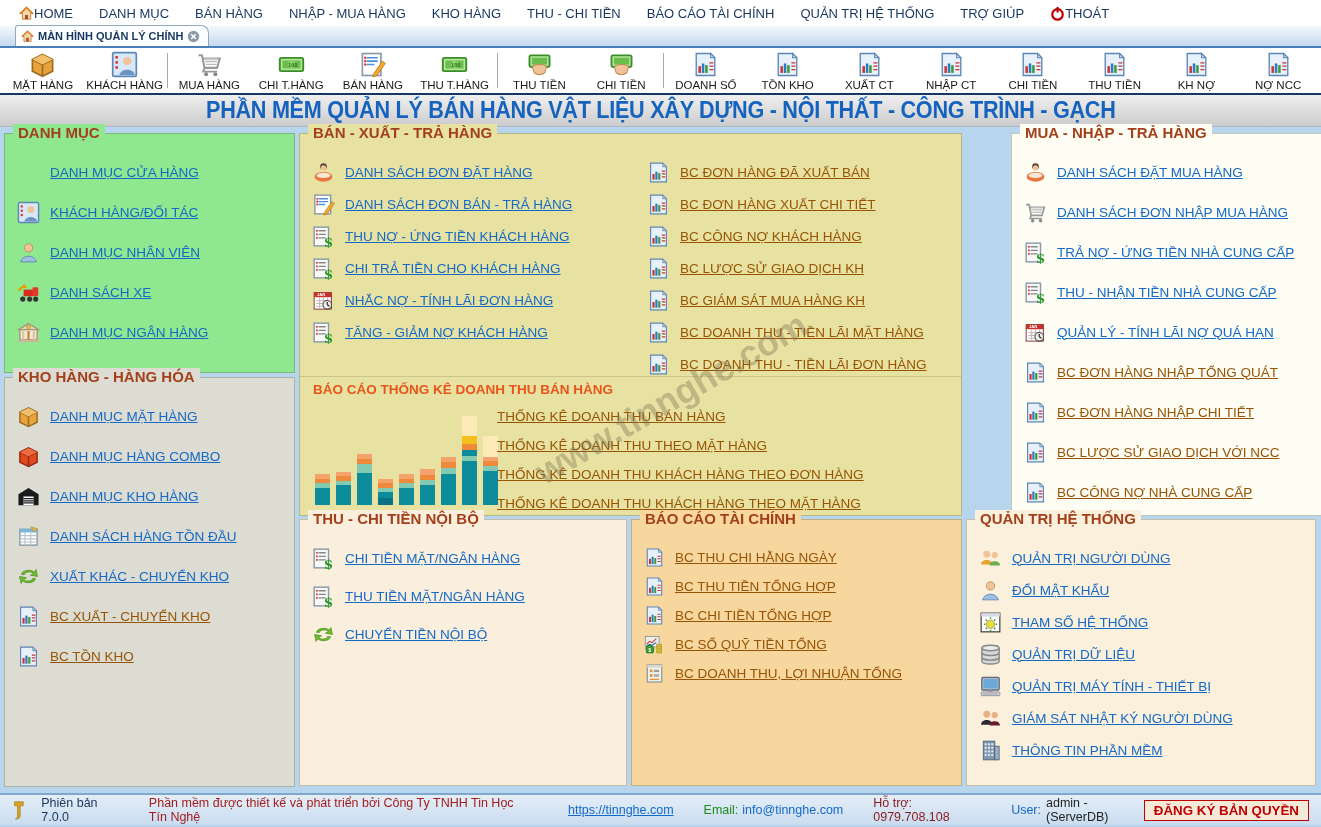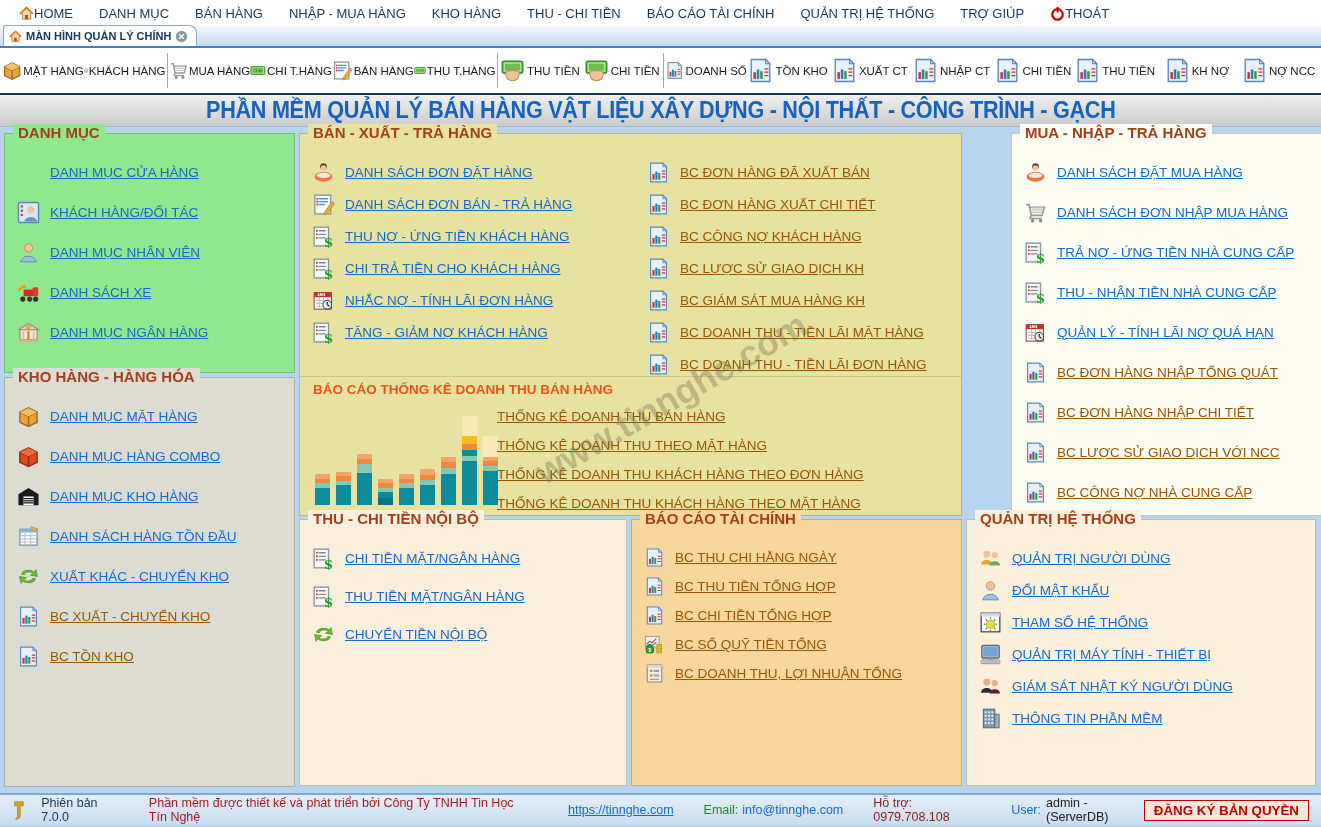--- a/index.html
+++ b/index.html
@@ -15,7 +15,7 @@
 
   
   .tabstrip { height:22px; background:linear-gradient(#F3F8FD,#C5D9EE);
-    border-bottom:2px solid #4A7EBB; display:flex; align-items:flex-end; padding-left:3px; }
+    border-bottom:2px solid #4A7EBB; display:flex; align-items:flex-end; padding-left:15px; }
   .tab { height:21px; background:#FDFEFF; border:1px solid #92A8C0; border-bottom:none;
     border-radius:3px 8px 0 0; display:inline-flex; align-items:center; gap:4px; padding:0 8px 0 5px; }
   .tab-label { font-size:11px; font-weight:bold; color:#17365D; white-space:nowrap; }

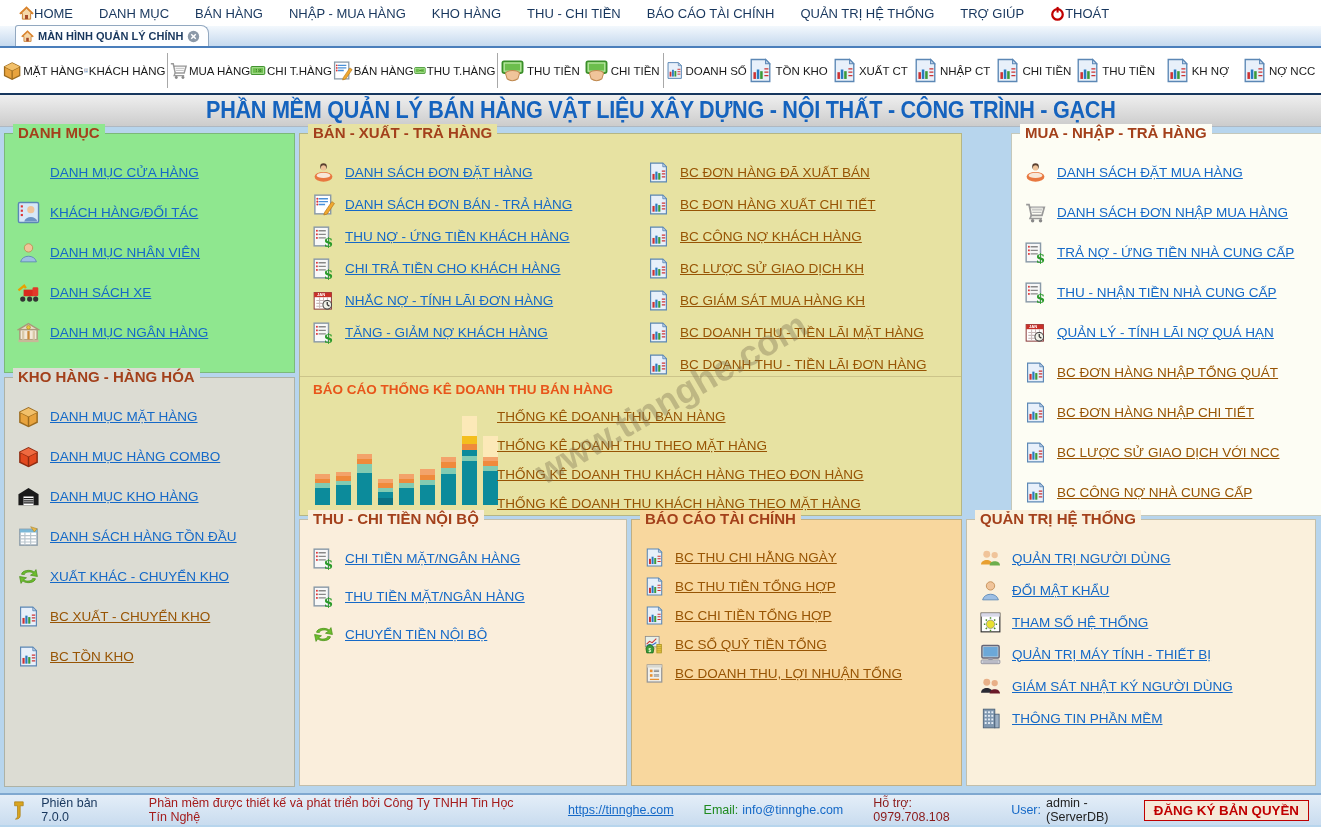--- a/index.html
+++ b/index.html
@@ -25,7 +25,7 @@
   
   .toolbar { height:47px; background:#FFFFFF; display:flex; align-items:stretch;
     border-bottom:2px solid #17375E; padding:0 2px; }
-  .tb-item { flex:1 1 0; min-width:0; display:flex; flex-direction:row; align-items:center;
+  .tb-item { flex:1 1 0; min-width:0; display:flex; flex-direction:column; align-items:center;
     justify-content:center; gap:1px; cursor:pointer; }
   .tb-icon { width:27px; height:27px; display:inline-flex; }
   .tb-icon svg { width:100%; height:100%; }

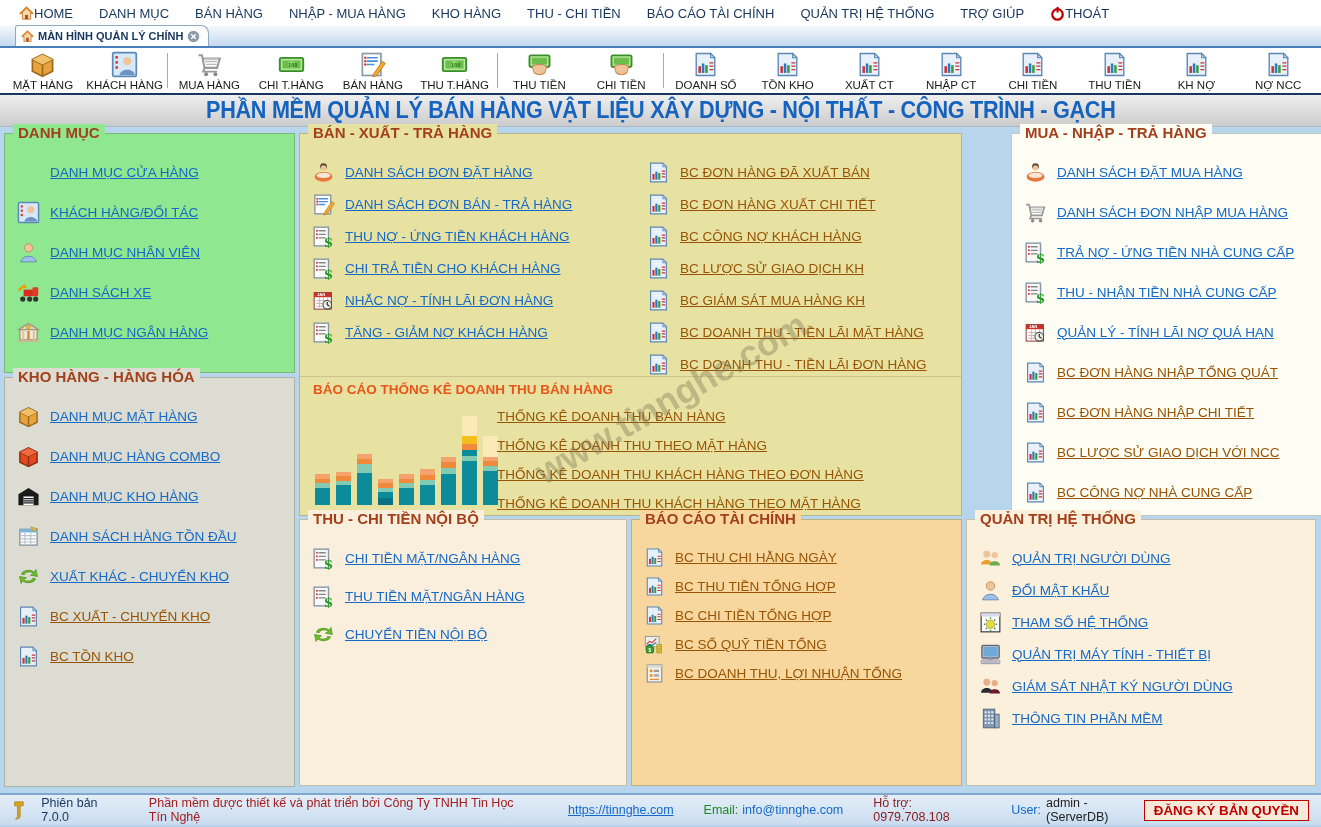--- a/index.html
+++ b/index.html
@@ -1030,6 +1030,16 @@
         <div class="link-row">
           <span class="row-icon">
             <svg viewBox="0 0 16 16">
+              <path d="M2 3.5v9.2c0 1.1 2.7 1.9 6 1.9s6-.8 6-1.9V3.5" fill="#D8D8D8" stroke="#888"></path>
+              <ellipse cx="8" cy="3.5" rx="6" ry="1.9" fill="#ECECEC" stroke="#888"></ellipse>
+              <path d="M2 6.8c0 1 2.7 1.9 6 1.9s6-.9 6-1.9M2 10c0 1 2.7 1.9 6 1.9s6-.9 6-1.9" fill="none" stroke="#888"></path>
+            </svg>
+          </span>
+          <a class="lnk blue">QUẢN TRỊ DỮ LIỆU</a>
+        </div>
+        <div class="link-row">
+          <span class="row-icon">
+            <svg viewBox="0 0 16 16">
               <rect x="2" y="1.8" width="12" height="8.6" rx="0.8" fill="#C8D4DC" stroke="#667"></rect>
               <rect x="3" y="2.8" width="10" height="6.6" fill="#6CA8D8"></rect>
               <rect x="6.5" y="10.4" width="3" height="1.4" fill="#99A"></rect>

